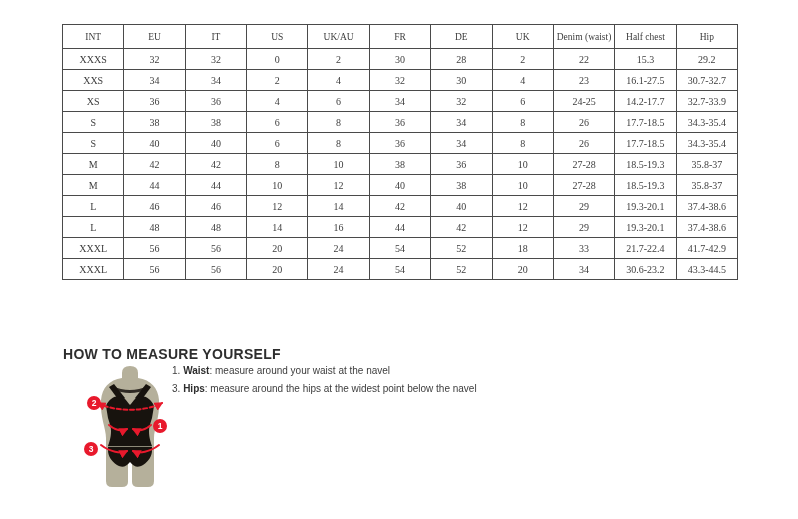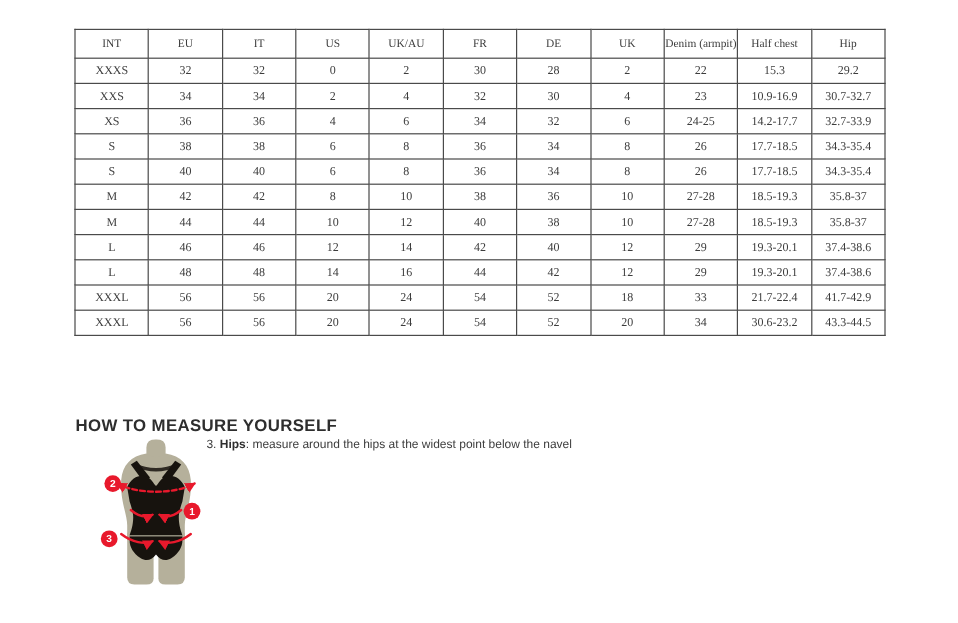--- a/index.html
+++ b/index.html
@@ -93,7 +93,7 @@
         <th>FR</th>
         <th>DE</th>
         <th>UK</th>
-        <th>Denim (armpit)</th>
+        <th>Denim (waist)</th>
         <th>Half chest</th>
         <th>Hip</th>
       </tr>

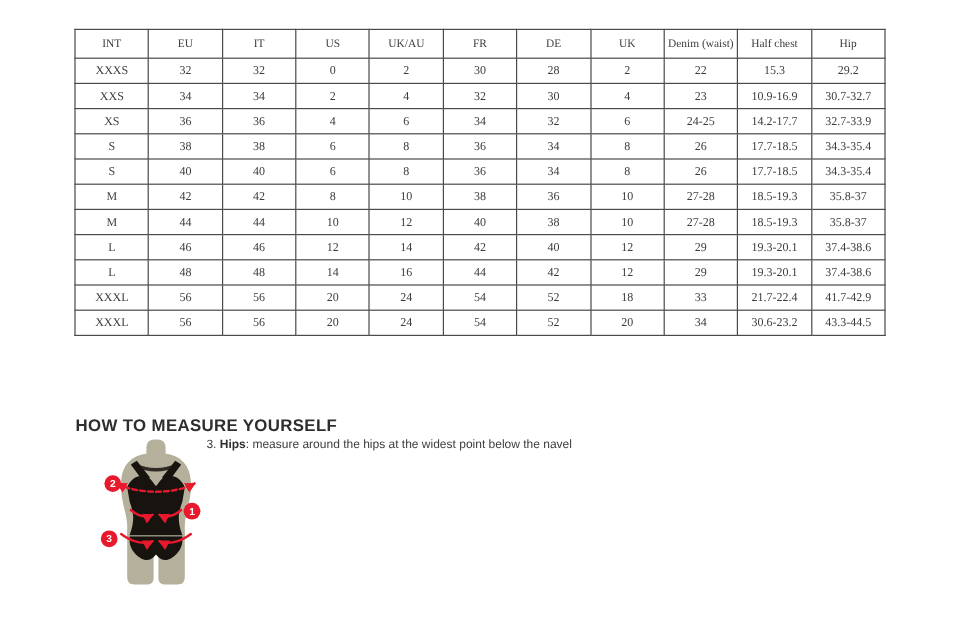--- a/index.html
+++ b/index.html
@@ -122,7 +122,7 @@
         <td>30</td>
         <td>4</td>
         <td>23</td>
-        <td>10.9-16.9</td>
+        <td>16.1-27.5</td>
         <td>30.7-32.7</td>
       </tr>
       <tr>

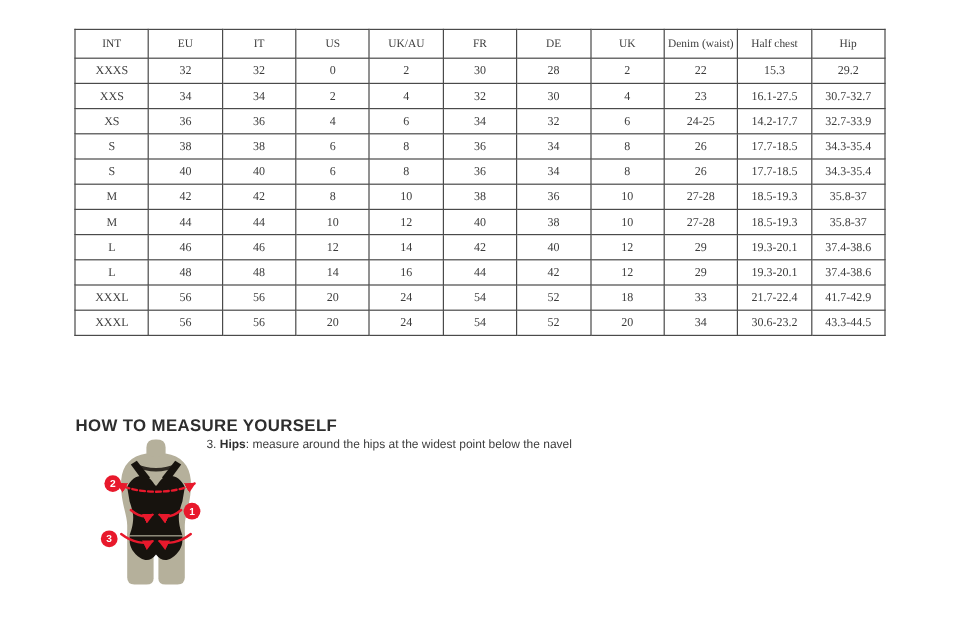--- a/index.html
+++ b/index.html
@@ -307,6 +307,7 @@
 </div>
 
 <div class="instruction-list">
+    <div class="instruction-item">1. <strong>Waist</strong>: measure around your waist at the navel</div>
     <div class="instruction-item">3. <strong>Hips</strong>: measure around the hips at the widest point below the navel</div>
   </div>
 

